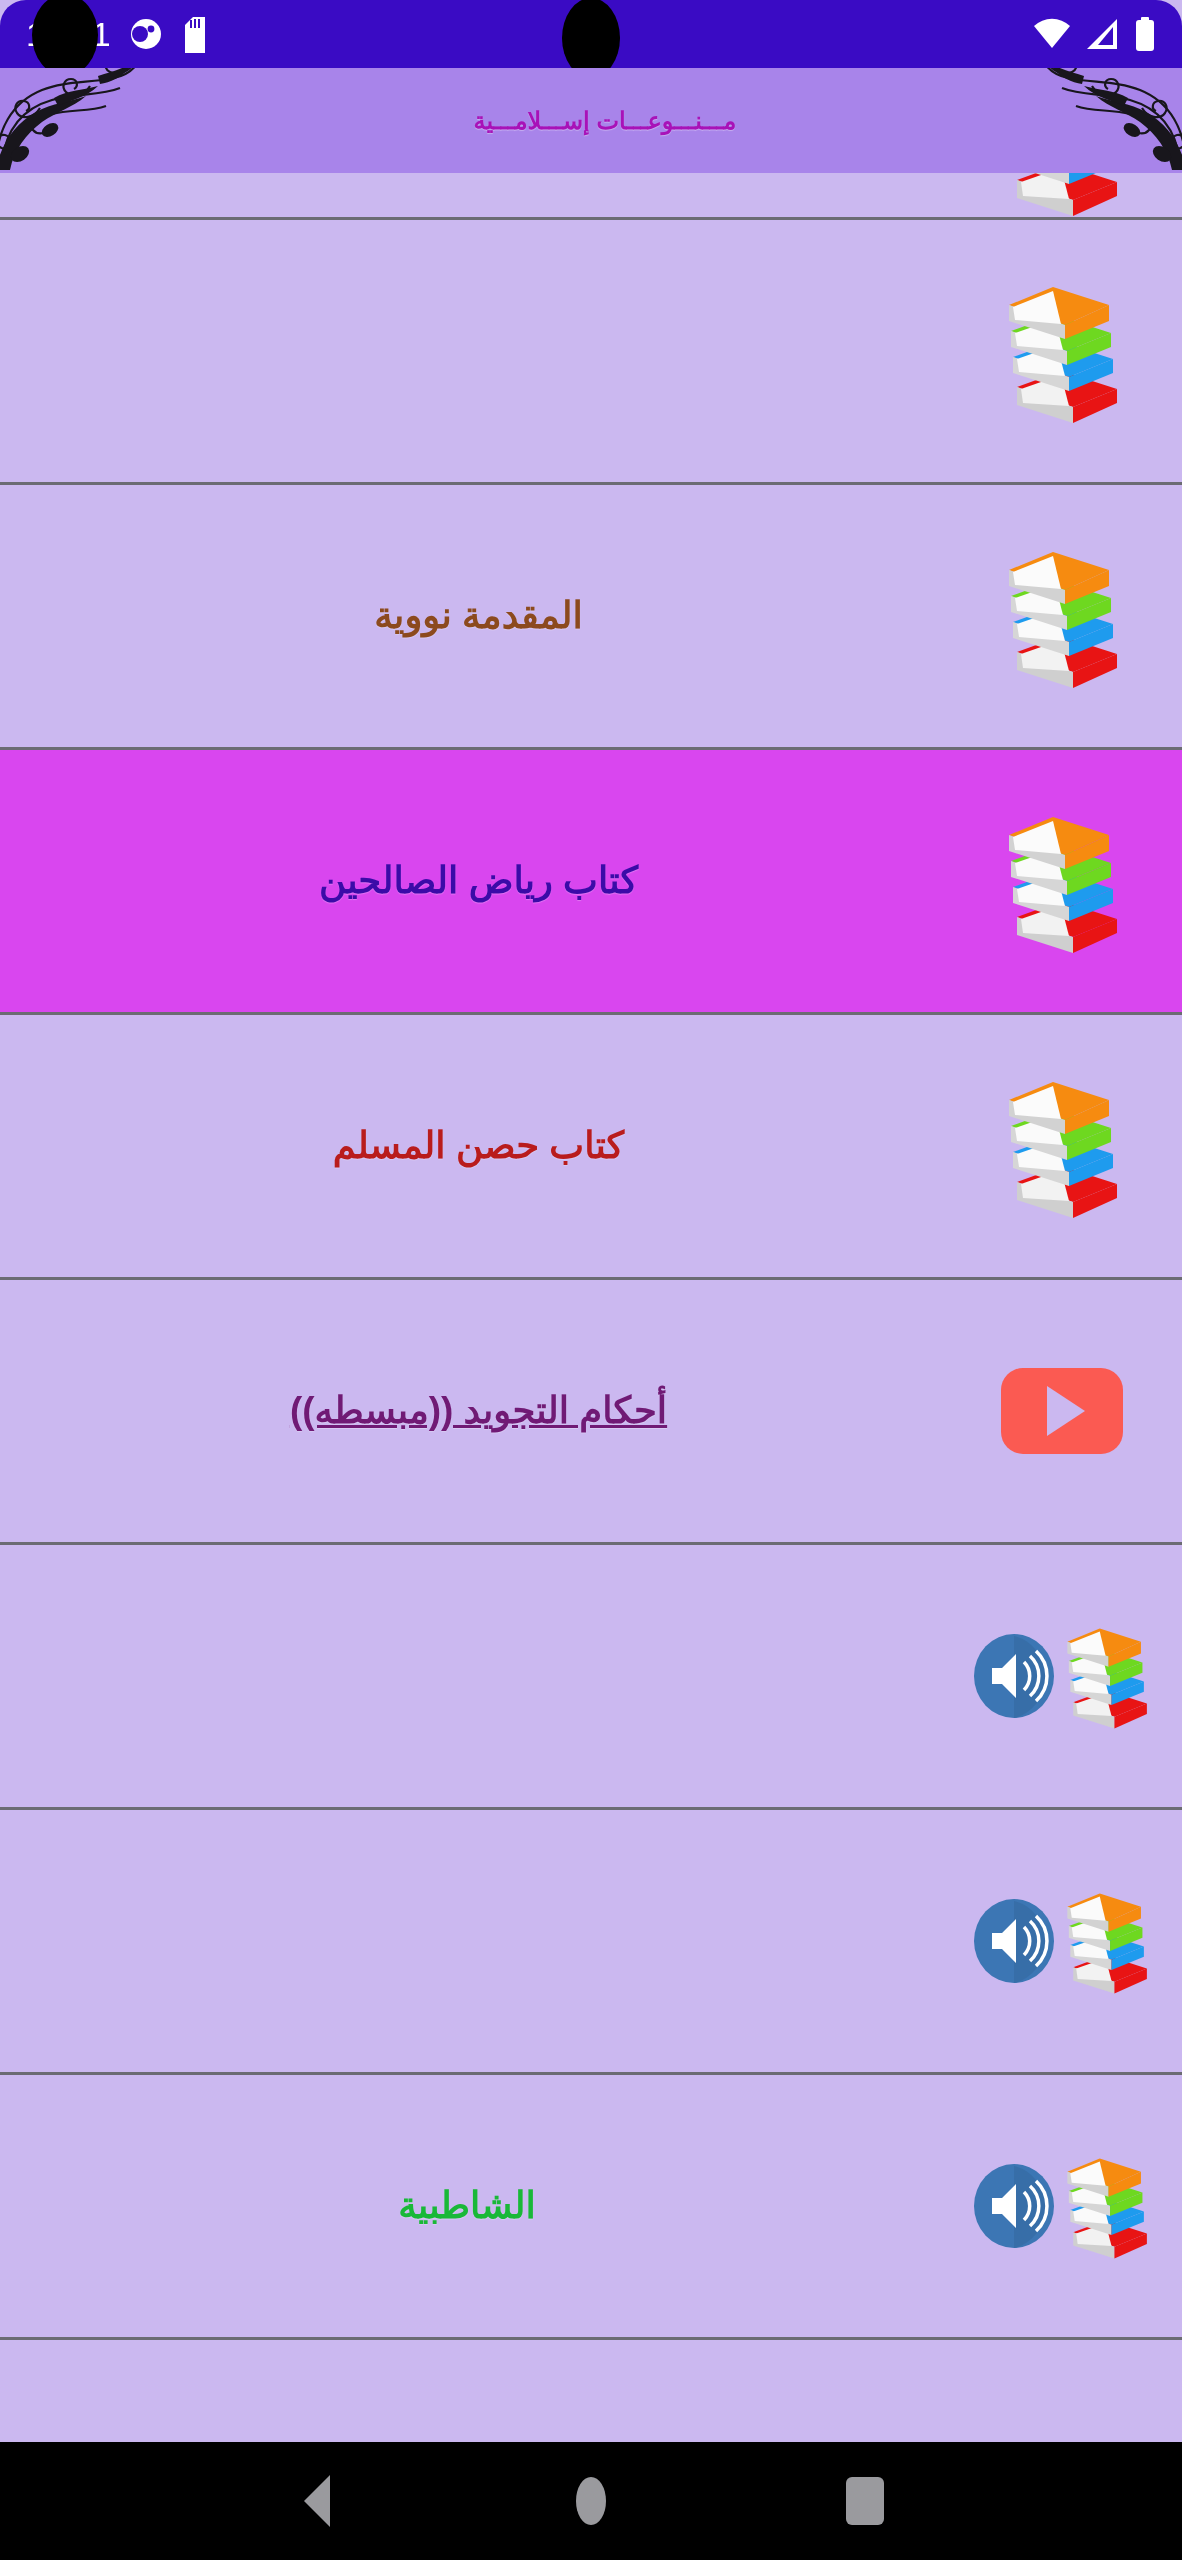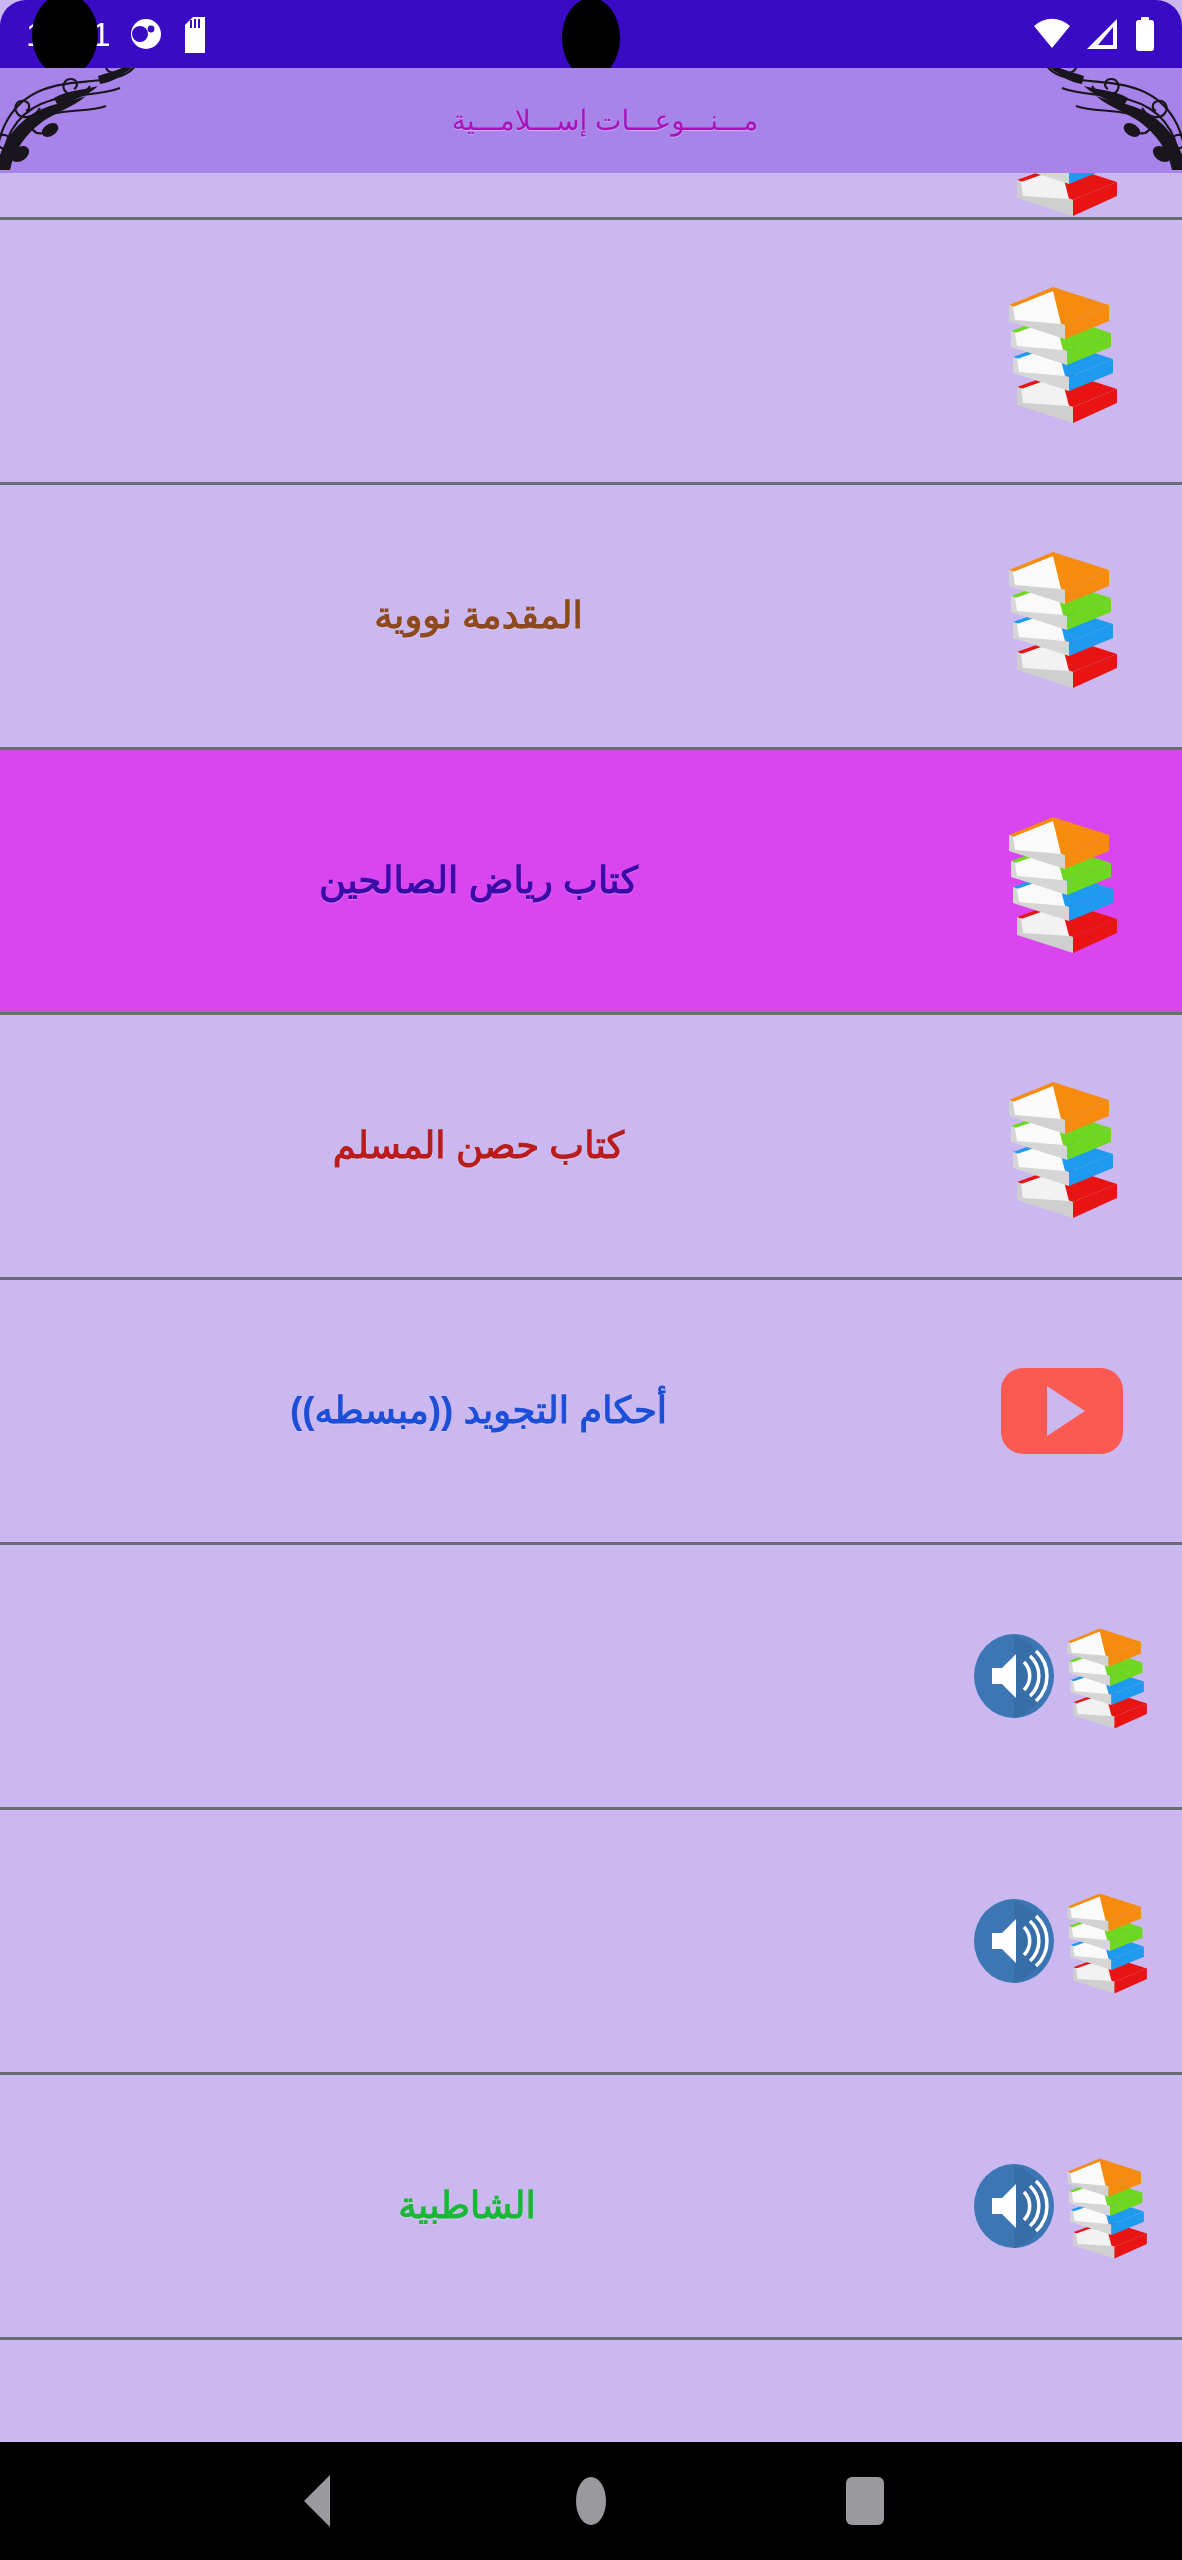--- a/index.html
+++ b/index.html
@@ -61,8 +61,8 @@
   }
   .header-title {
     color:#A812B8;
-    font-size:28px;
-    font-weight:400;
+    font-size:24px;
+    font-weight:700;
     direction:rtl;
     letter-spacing:1px;
     text-shadow:0 1px 1px rgba(255,255,255,0.35);

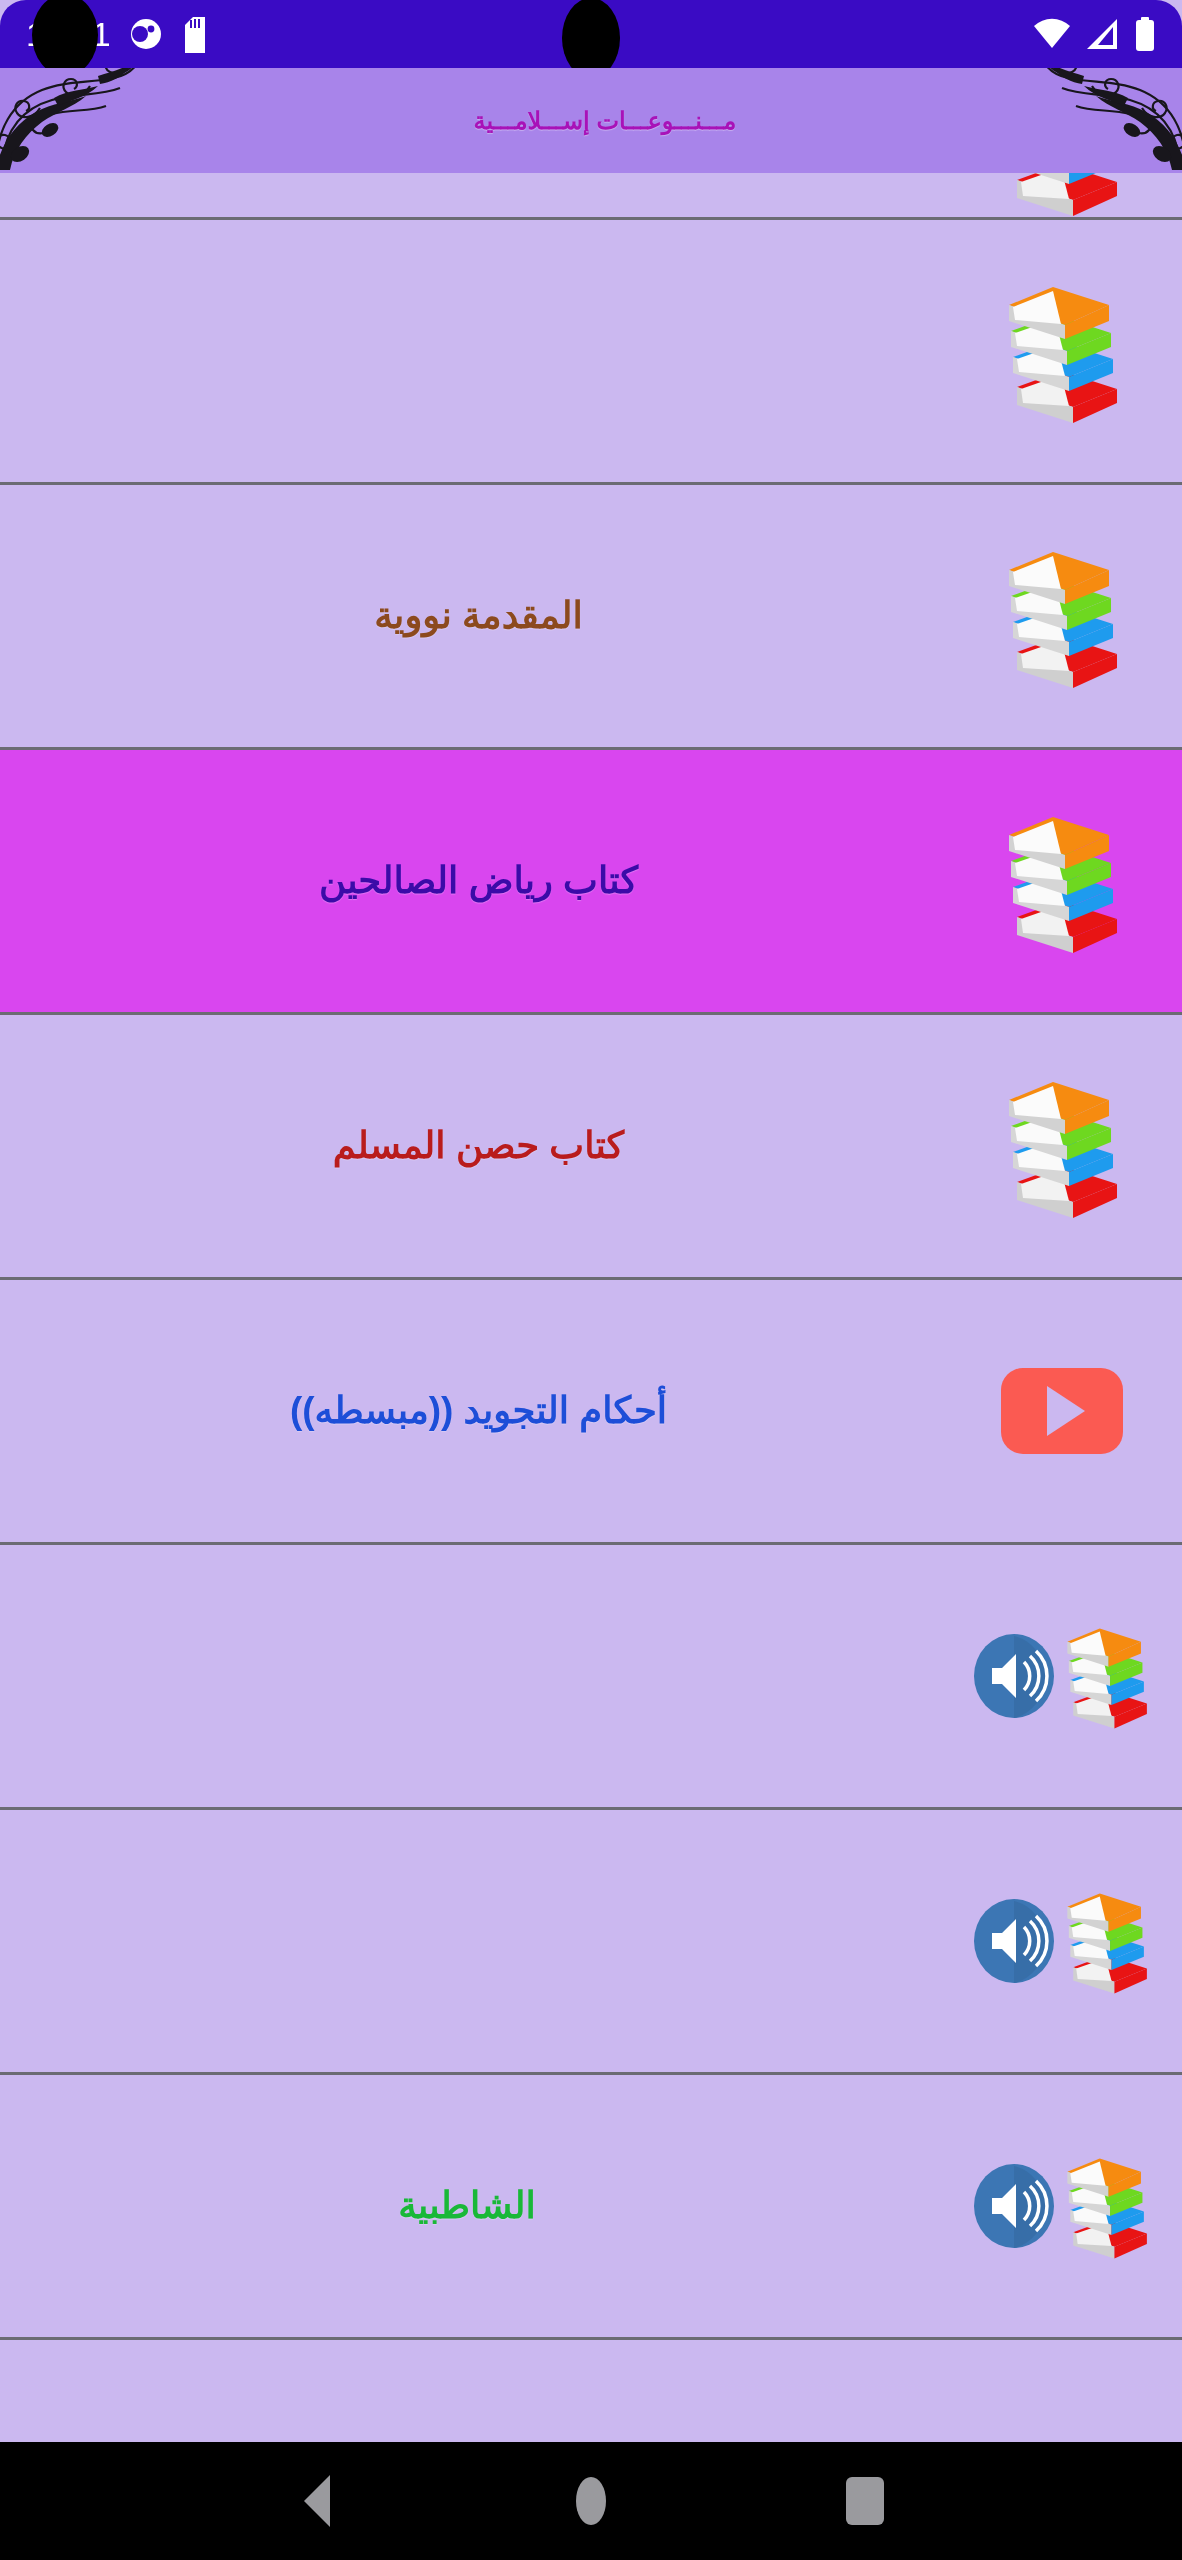--- a/index.html
+++ b/index.html
@@ -385,7 +385,7 @@
             <span class="tri"></span>
           </div>
         </div>
-        <div class="row-label" style="color: #1d4ed8;">أحكام التجويد ((مبسطه))</div>
+        <div class="row-label" style="color: #701a75; text-decoration: underline;">أحكام التجويد ((مبسطه))</div>
       </div>
       <div class="row" style="background: rgb(203, 184, 240); border-bottom-color: rgb(107, 107, 115);">
         <div class="row-icon">

